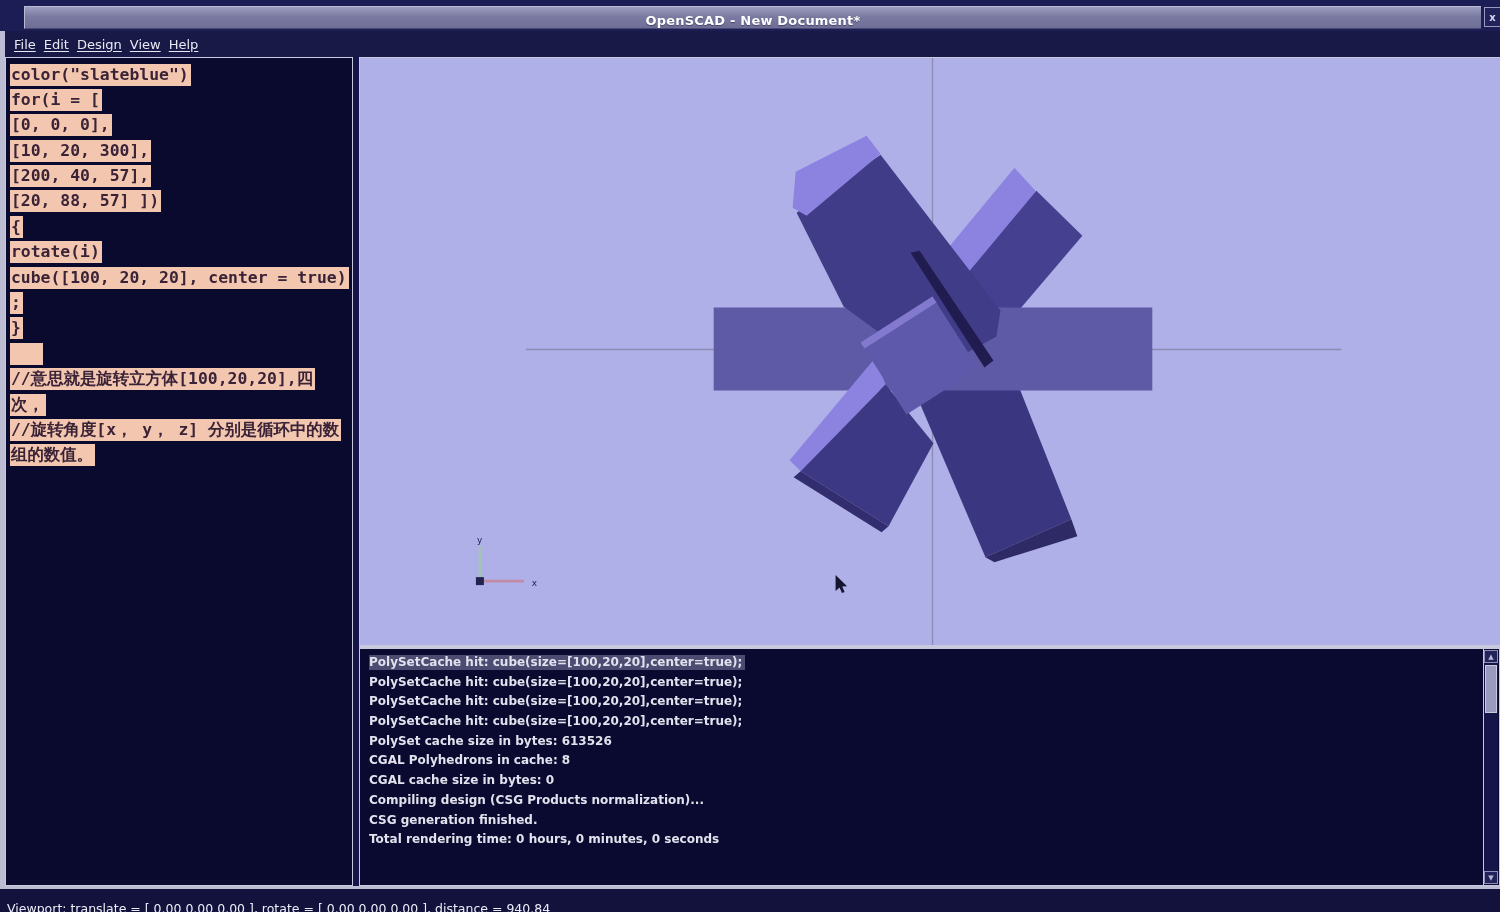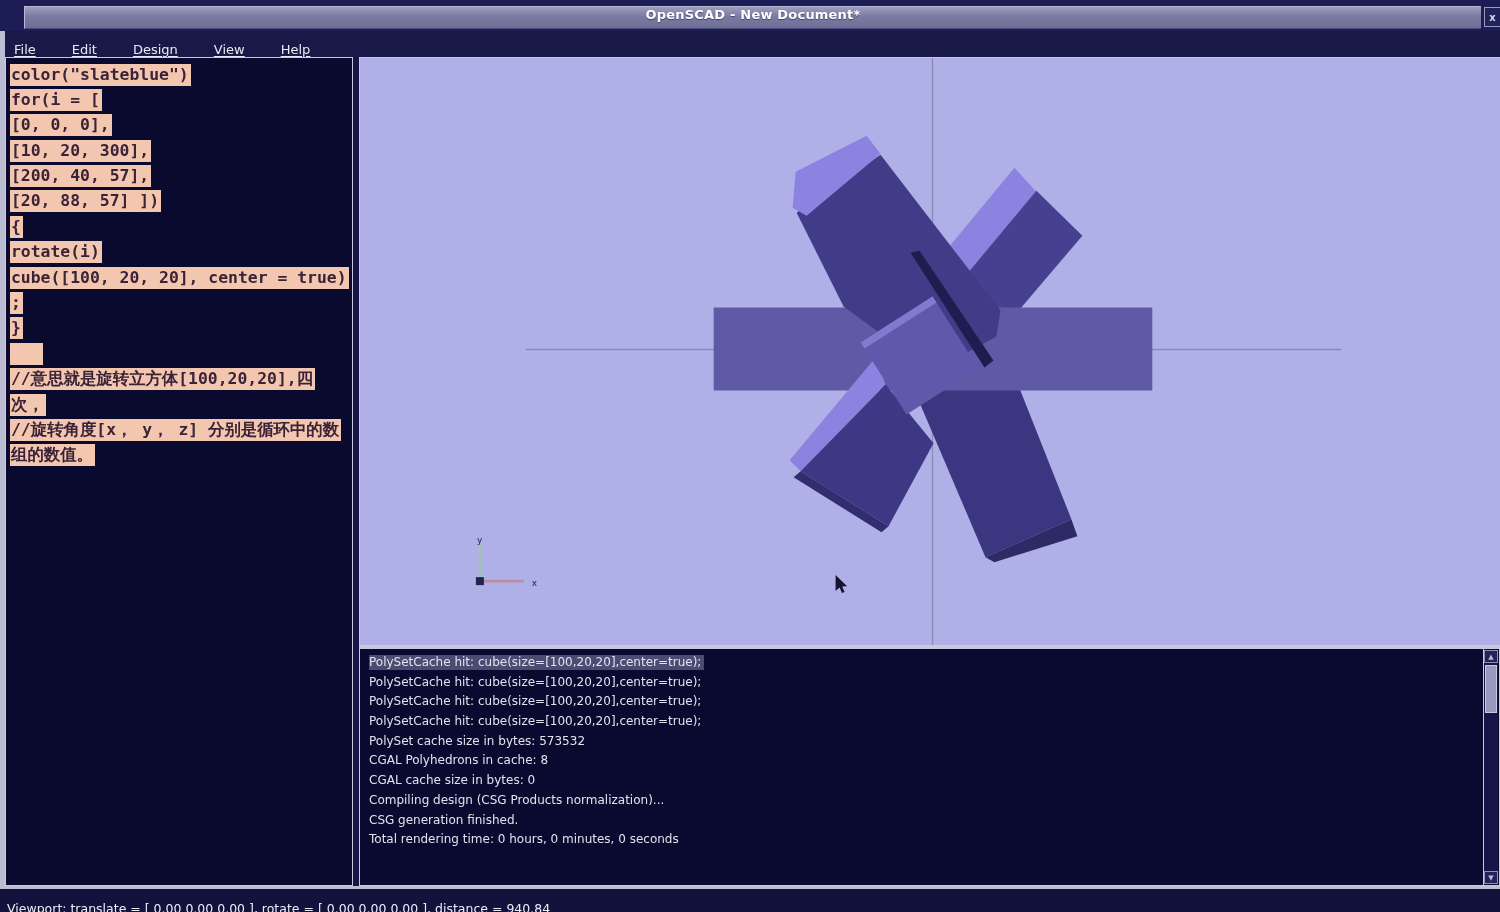--- a/index.html
+++ b/index.html
@@ -13,7 +13,7 @@
             background:linear-gradient(#9d9dc0,#7b7ba2 45%,#6d6d96);
             border-top:1px solid #b9b9d4;border-left:1px solid #b9b9d4;
             border-bottom:1px solid #4a4a72;
-            display:flex;align-items:flex-start;justify-content:center;}
+            display:flex;align-items:flex-end;justify-content:center;}
   .titlebar span{color:#ffffff;font-size:13px;font-weight:bold;letter-spacing:.2px;
                  text-shadow:0 1px 1px #44446a;}
   .close-btn{left:1484px;top:7px;width:15px;height:18px;background:#23235c;

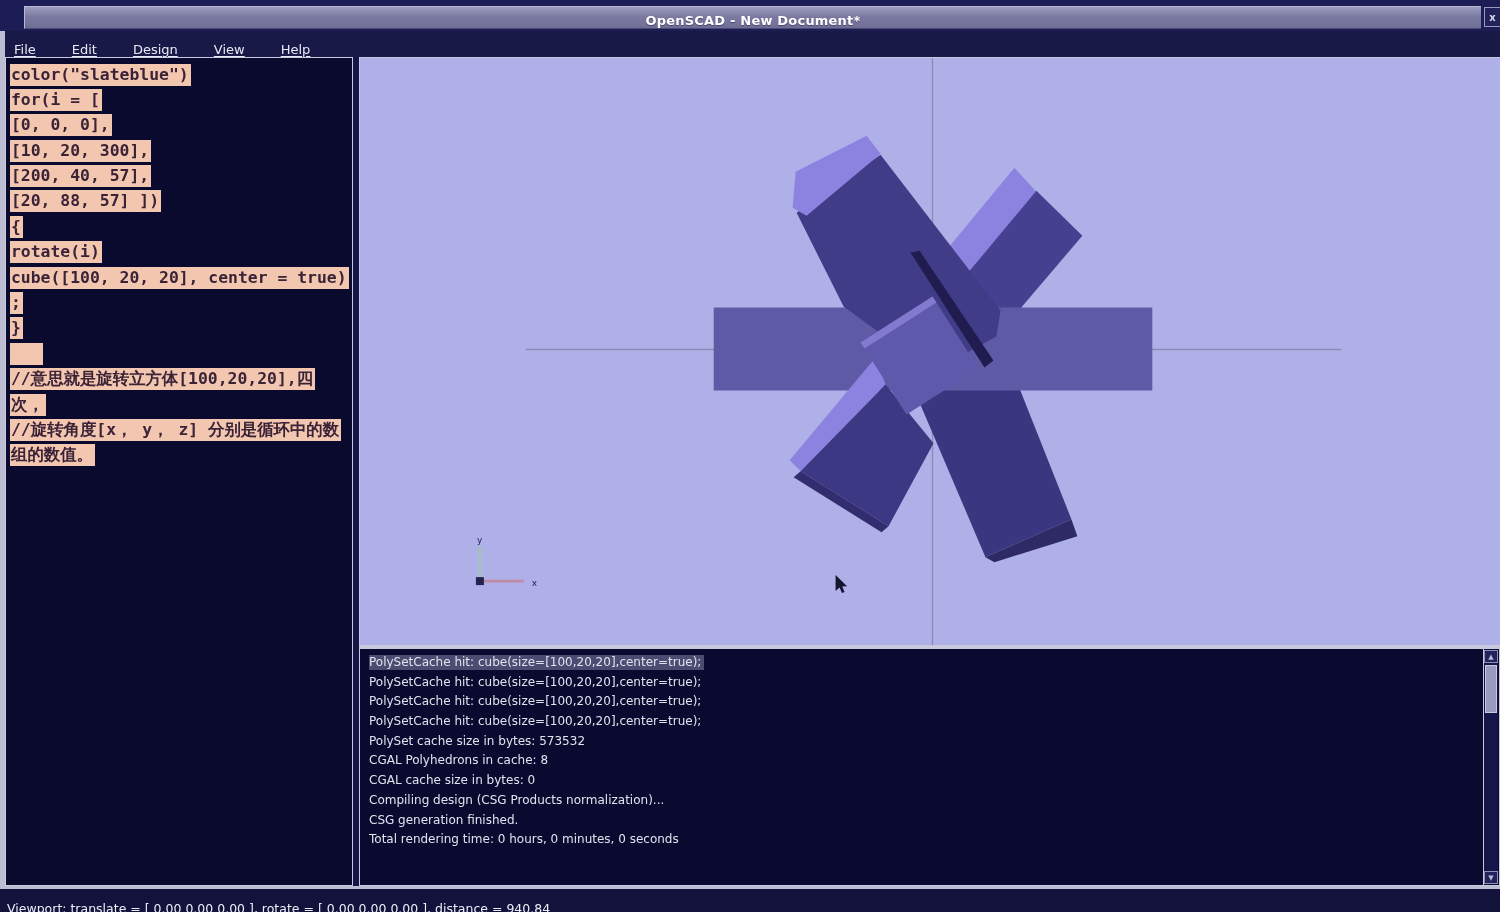--- a/index.html
+++ b/index.html
@@ -22,7 +22,7 @@
 
   
   .menubar{left:0;top:31px;width:1500px;height:26px;background:#191947;
-           display:flex;align-items:flex-end;padding-left:14px;box-sizing:border-box;gap:36px;}
+           display:flex;align-items:center;padding-left:14px;box-sizing:border-box;gap:8px;}
   .menu-item{color:#e8e8f4;font-size:13px;text-decoration:underline;
              text-underline-offset:2px;cursor:default;}
 

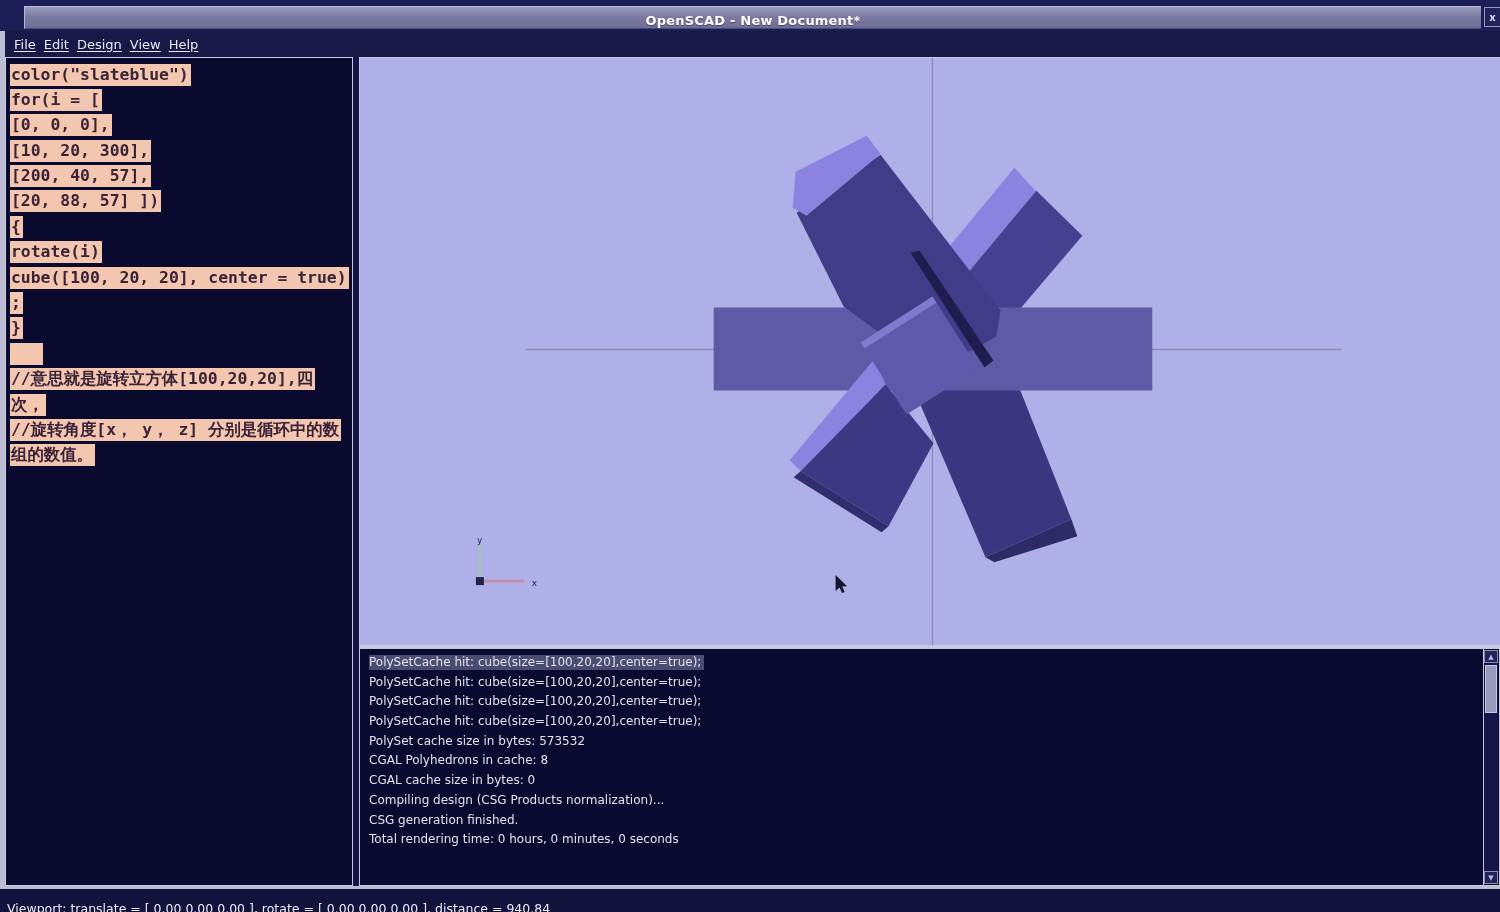--- a/index.html
+++ b/index.html
@@ -51,7 +51,7 @@
   .console-text{position:absolute;left:1px;top:1px;right:16px;bottom:1px;
                 padding:3px 0 0 8px;overflow:hidden;}
   .c-line{height:19.7px;line-height:19.7px;font-size:12px;color:#e2e2ee;white-space:pre;}
-  .c-line > span{padding:0 3px 1px 0;}
+  .c-line > span{padding:0 3px 1px 0;font-weight:bold;}
   .c-line.hl > span{background:#4c4c72;}
   .v-sep{position:absolute;top:0;bottom:0;right:15px;width:1px;background:#c9c9de;}
   .scrollbar{position:absolute;top:1px;bottom:1px;right:1px;width:14px;background:#15154a;}

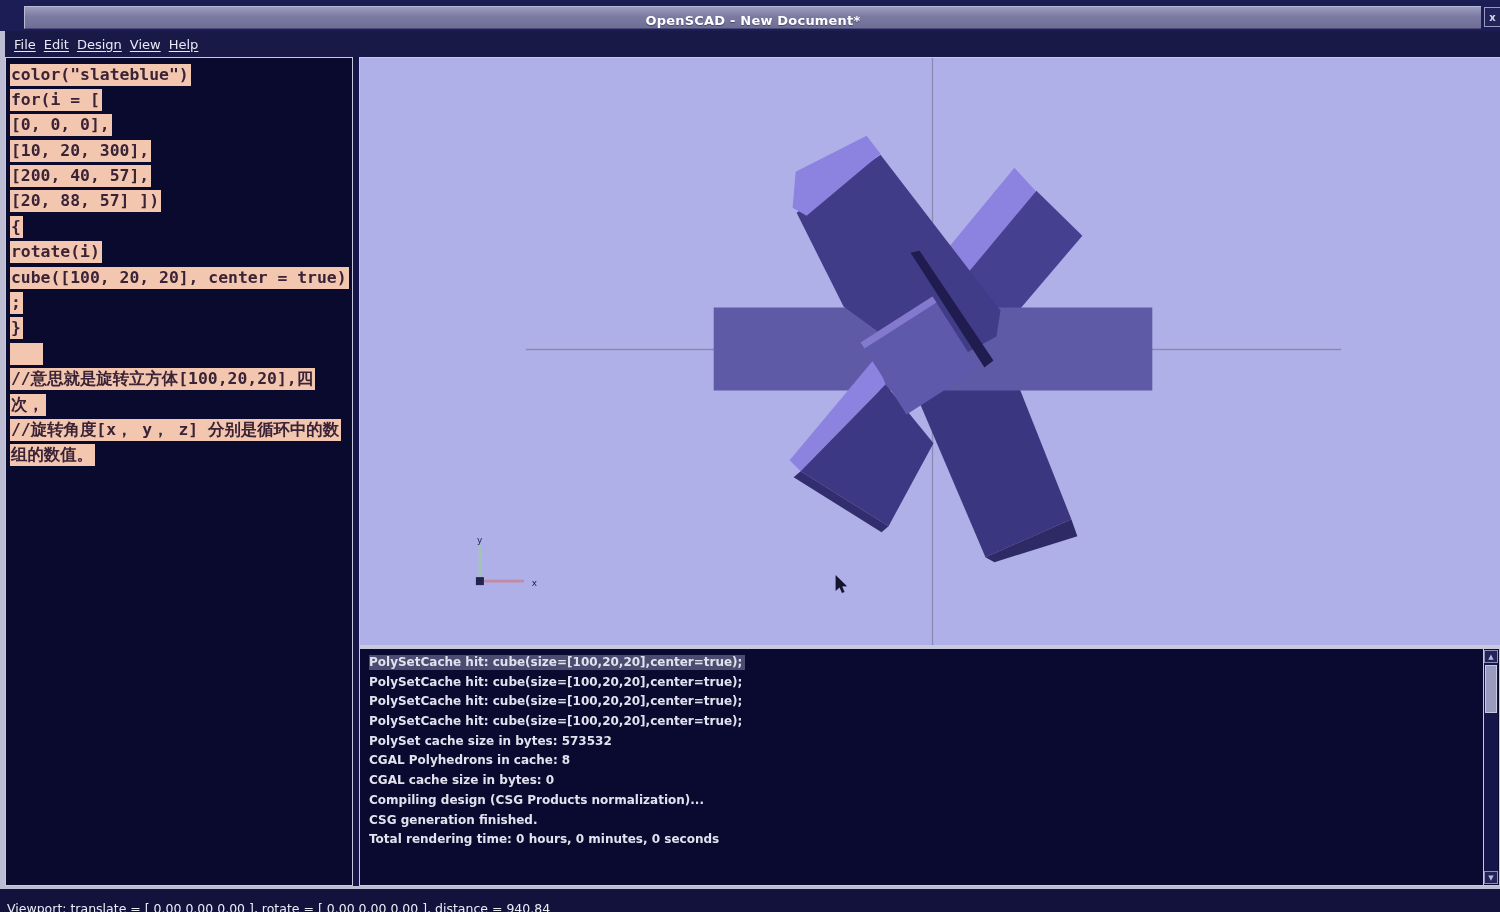--- a/index.html
+++ b/index.html
@@ -144,7 +144,7 @@
     <div class="c-line"><span>PolySetCache hit: cube(size=[100,20,20],center=true);</span></div>
     <div class="c-line"><span>PolySetCache hit: cube(size=[100,20,20],center=true);</span></div>
     <div class="c-line"><span>PolySetCache hit: cube(size=[100,20,20],center=true);</span></div>
-    <div class="c-line"><span>PolySet cache size in bytes: 573532</span></div>
+    <div class="c-line"><span>PolySet cache size in bytes: 613526</span></div>
     <div class="c-line"><span>CGAL Polyhedrons in cache: 8</span></div>
     <div class="c-line"><span>CGAL cache size in bytes: 0</span></div>
     <div class="c-line"><span>Compiling design (CSG Products normalization)...</span></div>

